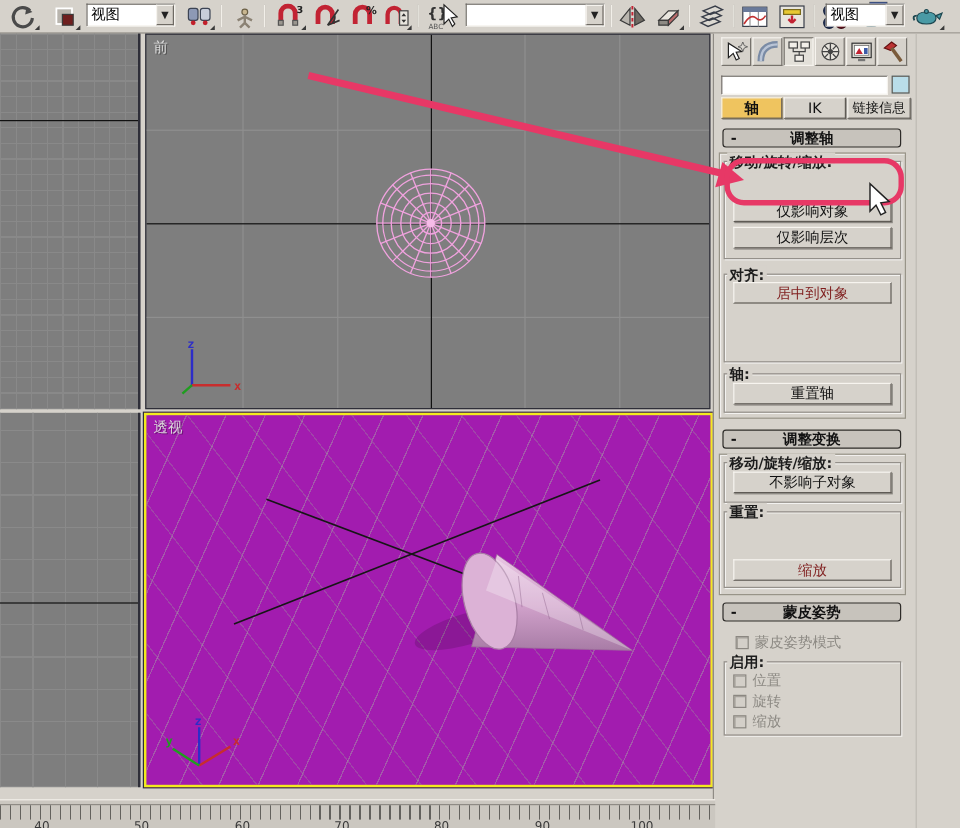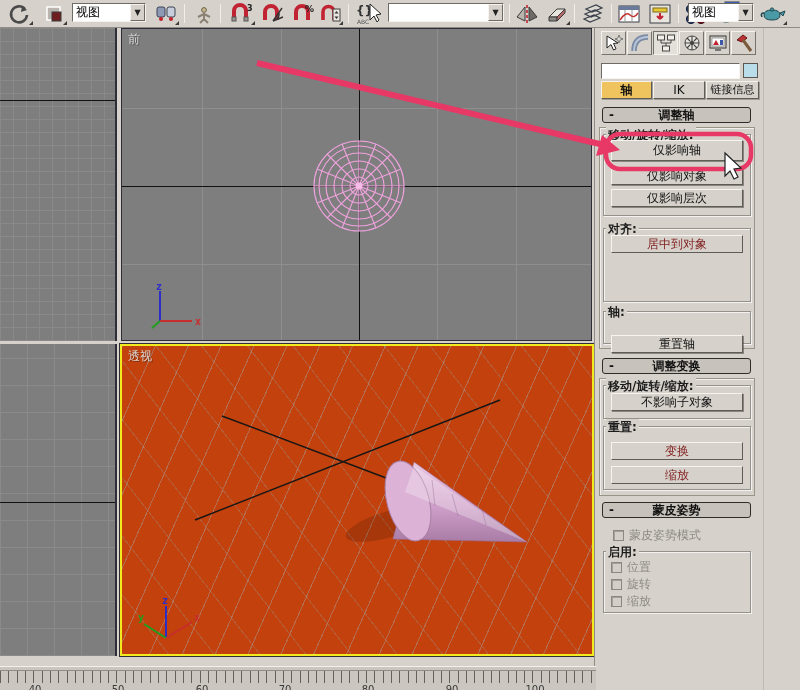--- a/index.html
+++ b/index.html
@@ -360,7 +360,6 @@
 
     <div class="group" style="left:8px;top:106px;width:148px;height:82px;"></div>
     <div class="glabel" style="left:11px;top:99px;">移动/旋转/缩放:</div>
-    <div class="pbtn" style="top:112px;height:21px;line-height:19px;">仅影响轴</div>
     <div class="pbtn" style="top:161px;">仅影响层次</div>
     <div class="pbtn" style="top:139px;">仅影响对象</div>
 

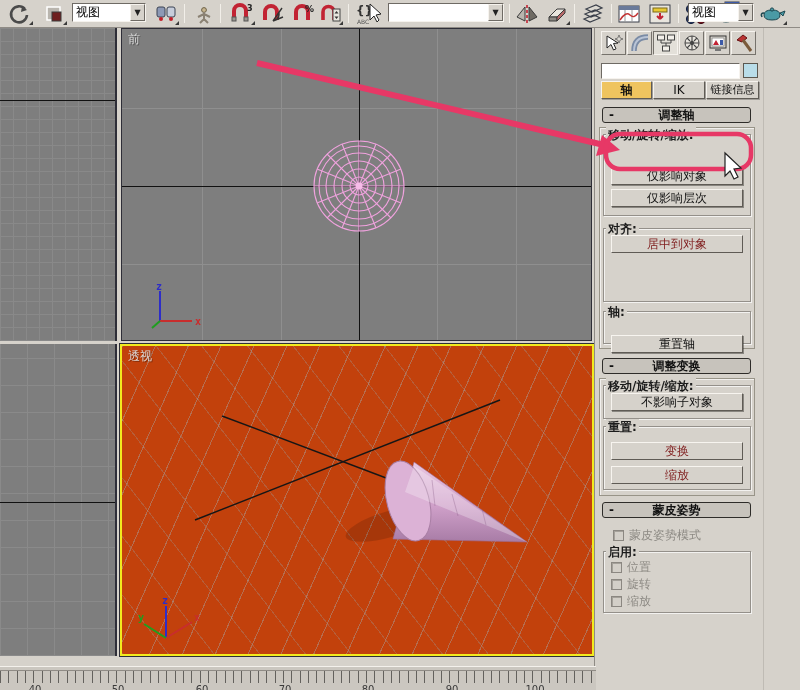--- a/index.html
+++ b/index.html
@@ -369,7 +369,7 @@
 
     <div class="group" style="left:8px;top:283px;width:148px;height:33px;"></div>
     <div class="glabel" style="left:11px;top:276px;">轴:</div>
-    <div class="pbtn" style="top:307px;">重置轴</div>
+    <div class="pbtn" style="top:291px;">重置轴</div>
 
     <div class="rollout" style="top:330px;">
       <span class="minus">-</span>

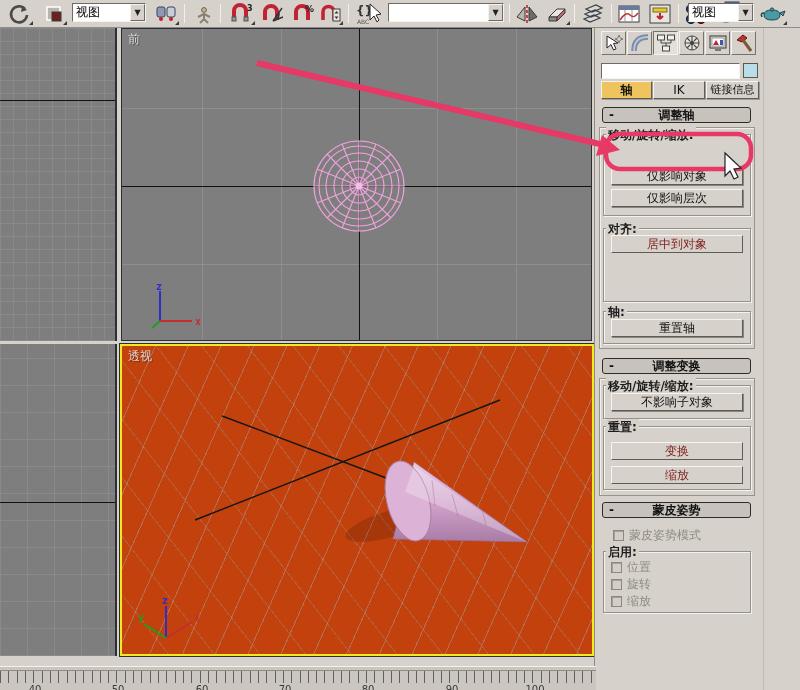--- a/index.html
+++ b/index.html
@@ -267,7 +267,7 @@
   </div>
 
   <div class="vp" style="left:119px;top:343px;width:476px;height:314px;background:#2e2e38;padding:1px;">
-    <div class="vp" style="position:absolute;inset:1px;border:2px solid var(--active-viewport-border,#f2ea1e);background:#c2410c;">
+    <div class="vp" style="position:absolute;inset:1px;border:2px solid var(--active-viewport-border,#f2ea1e);background:#a21caf;">
       <div class="persp-grid"></div>
       <span class="vp-label">透视</span>
       <svg style="position:absolute;inset:0;" width="470" height="308" viewBox="0 0 470 308">

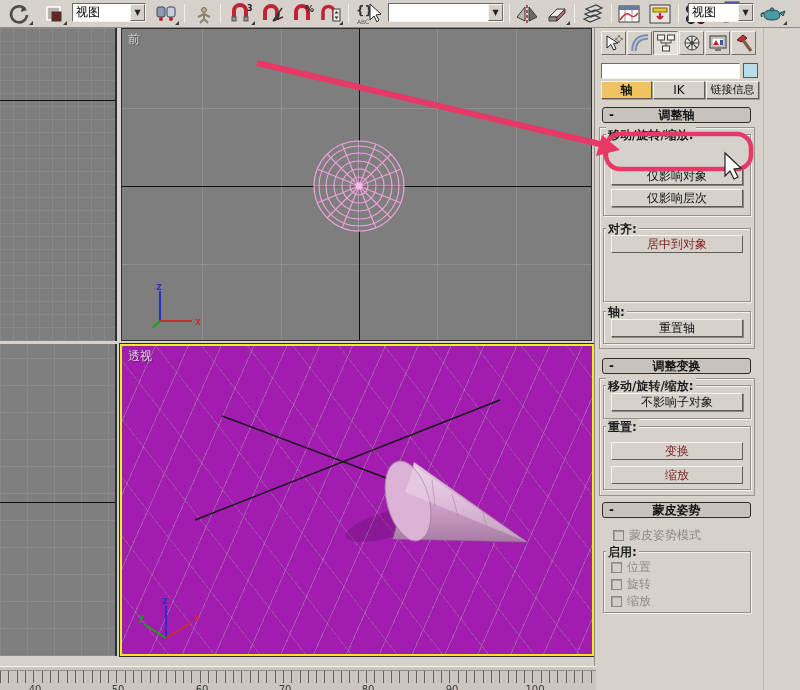--- a/index.html
+++ b/index.html
@@ -383,7 +383,6 @@
 
     <div class="group" style="left:8px;top:398px;width:148px;height:64px;"></div>
     <div class="glabel" style="left:11px;top:391px;">重置:</div>
-    <div class="pbtn dis" style="top:414px;">变换</div>
     <div class="pbtn dis" style="top:438px;">缩放</div>
 
     <div class="rollout" style="top:474px;">

